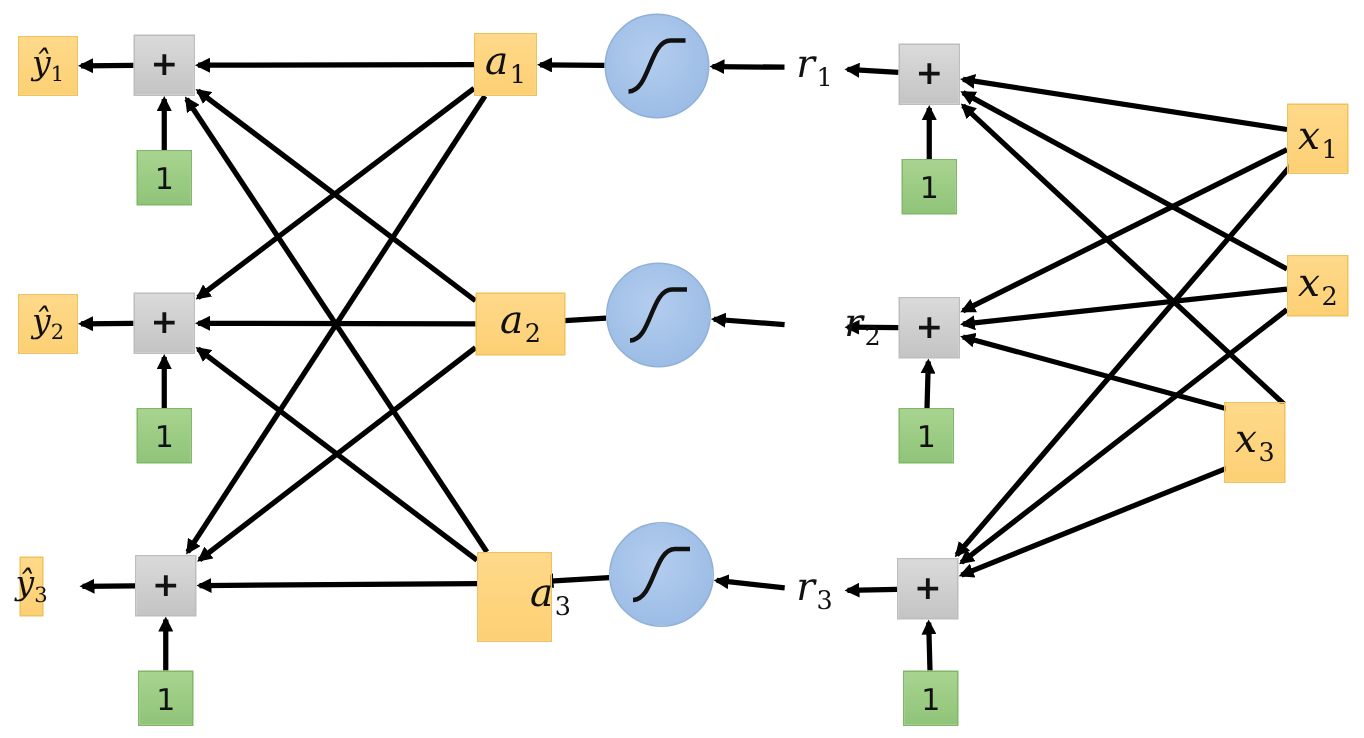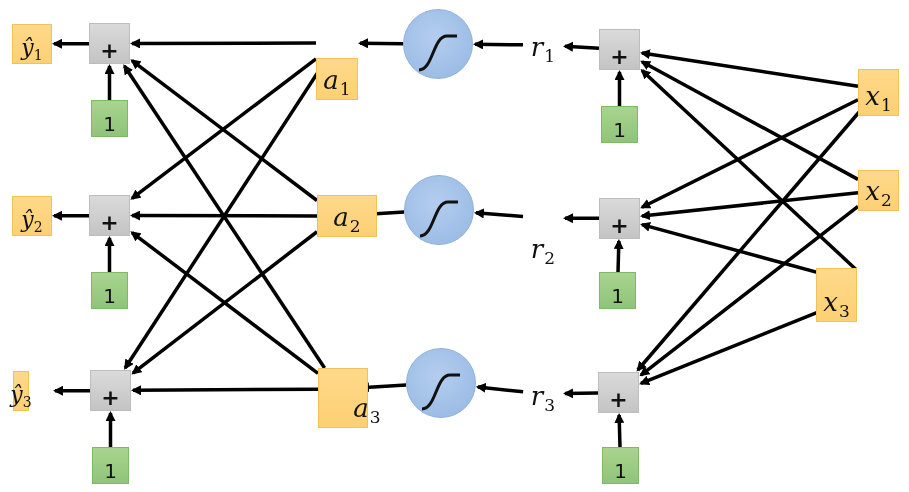--- a/index.html
+++ b/index.html
@@ -6,7 +6,7 @@
   body { width: 909px; height: 492px; position: relative; overflow: hidden;
          font-family: "DejaVu Serif", serif; }
   #canvas { position: absolute; left: 0; top: 0; width: 909px; height: 492px; }
-  .node { position: absolute; display: flex; align-items: flex-end; justify-content: center;
+  .node { position: absolute; display: flex; align-items: center; justify-content: center;
           box-sizing: border-box; }
   .yellow { background: linear-gradient(#ffd98a, #fcd074); border: 1px solid #f2c25a; }
   .grey { background: linear-gradient(#dadada, #c4c4c4); border: 1px solid #bdbdbd;

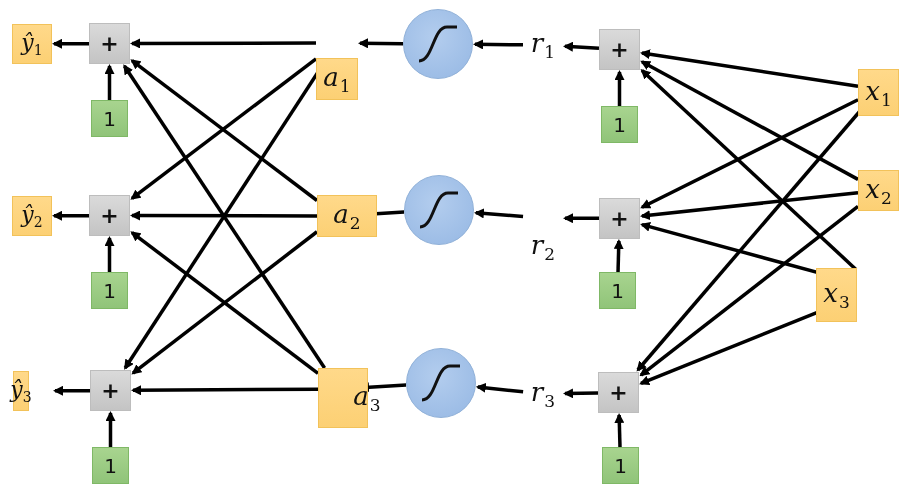--- a/index.html
+++ b/index.html
@@ -100,7 +100,7 @@
     <span>1</span>
   </div>
 
-<div class="node yellow" id="a1" style="left:316px;top:22px;width:42px;height:42px;margin-top:36px;">
+<div class="node yellow" id="a1" style="left:316px;top:22px;width:42px;height:42px;">
   <span class="var"><span>a</span><sub>1</sub></span>
 </div>
 <div class="node yellow" id="a2" style="left:317px;top:195px;width:60px;height:42px;">

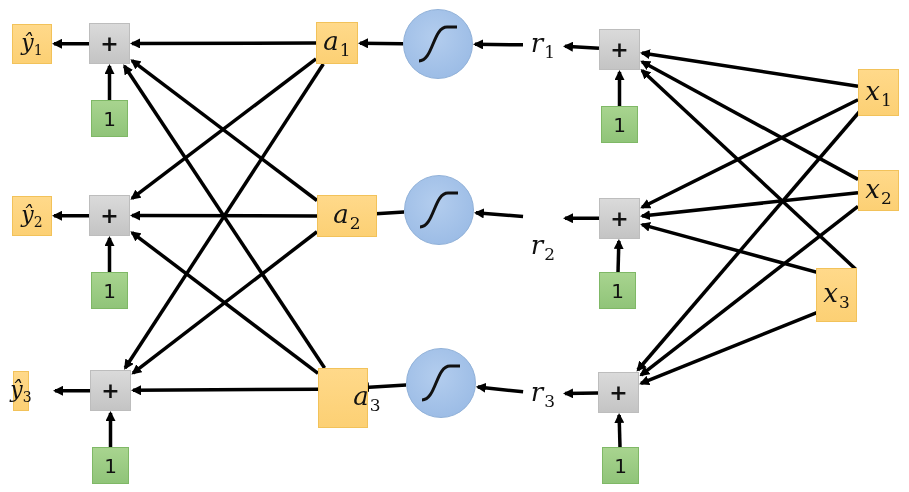--- a/index.html
+++ b/index.html
@@ -129,7 +129,7 @@
 <div class="node rlabel" id="r1" style="left:522px;top:24px;width:42px;height:42px;">
   <span class="var"><span>r</span><sub>1</sub></span>
 </div>
-<div class="node rlabel" id="r2" style="left:522px;top:197px;width:42px;height:42px;margin-top:29px;">
+<div class="node rlabel" id="r2" style="left:554px;top:197px;width:42px;height:42px;">
   <span class="var"><span>r</span><sub>2</sub></span>
 </div>
 <div class="node rlabel" id="r3" style="left:522px;top:373px;width:42px;height:42px;">

